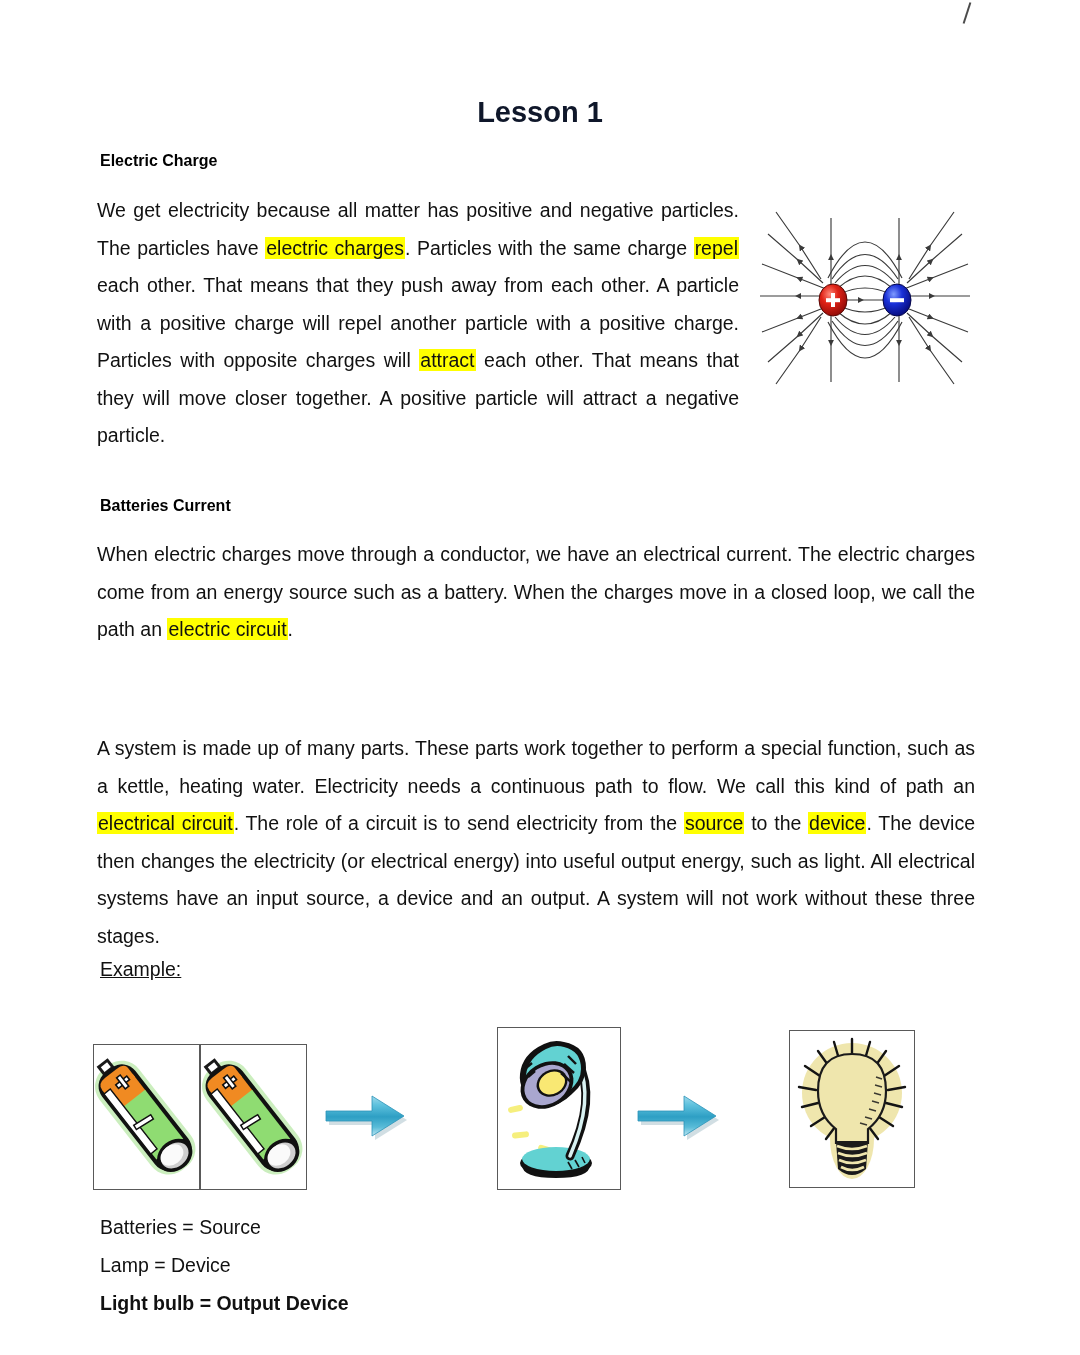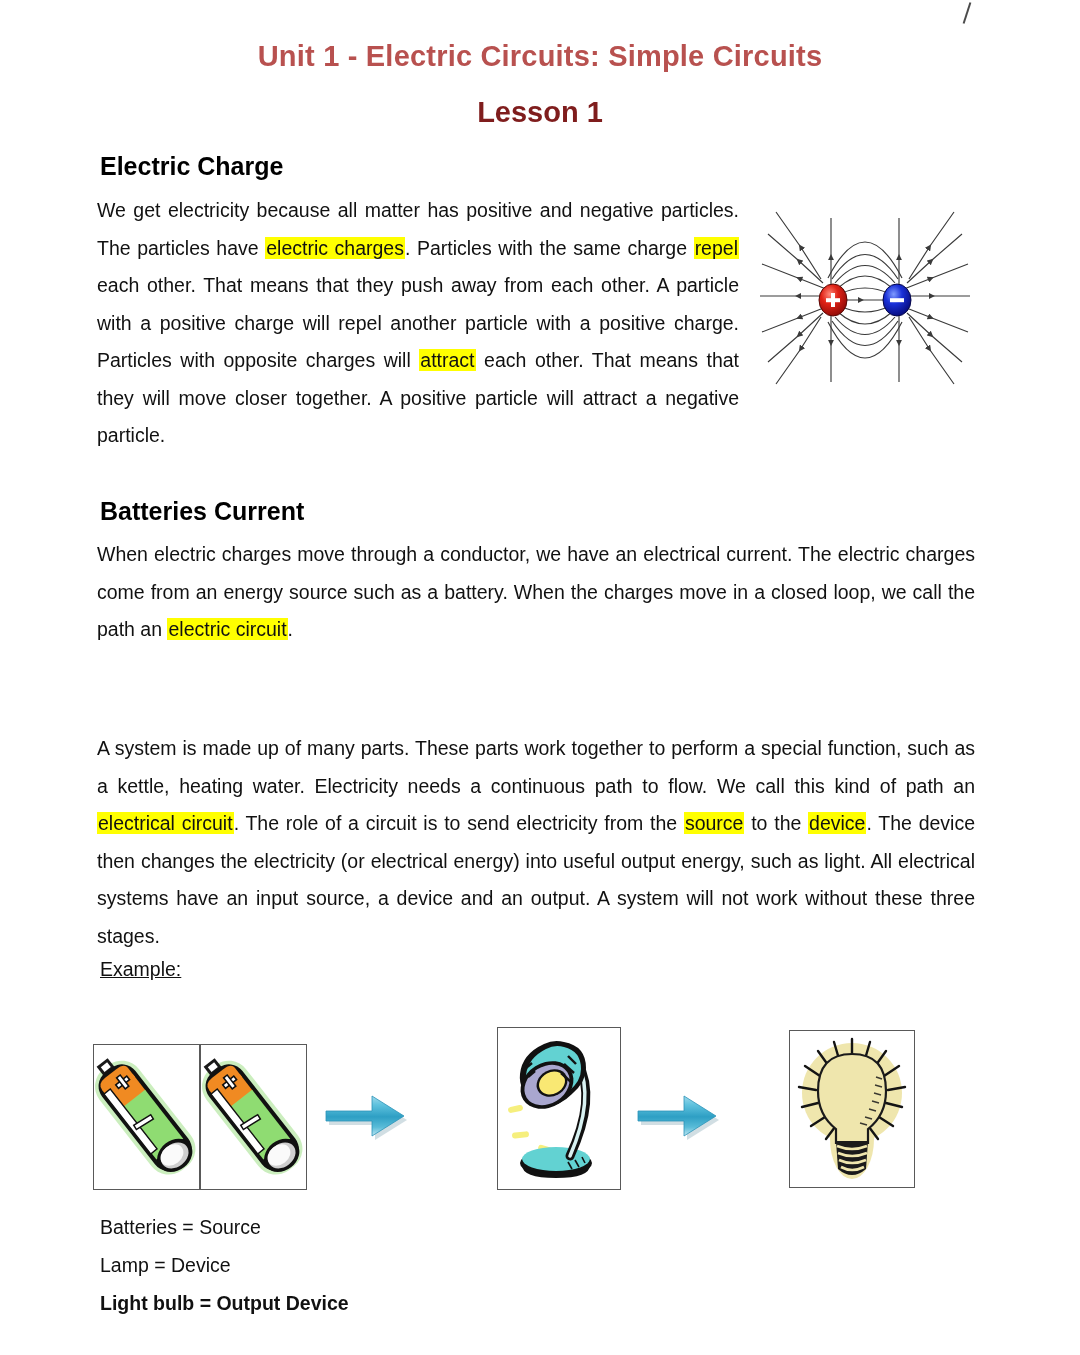--- a/index.html
+++ b/index.html
@@ -140,7 +140,6 @@
 
   <div class="scan-mark"></div>
 
-  <div class="title-main">Unit 1 - Electric Circuits: Simple Circuits</div>
   <div class="title-sub">Lesson 1</div>
 
   <div class="heading" style="top:152px;">Electric Charge</div>

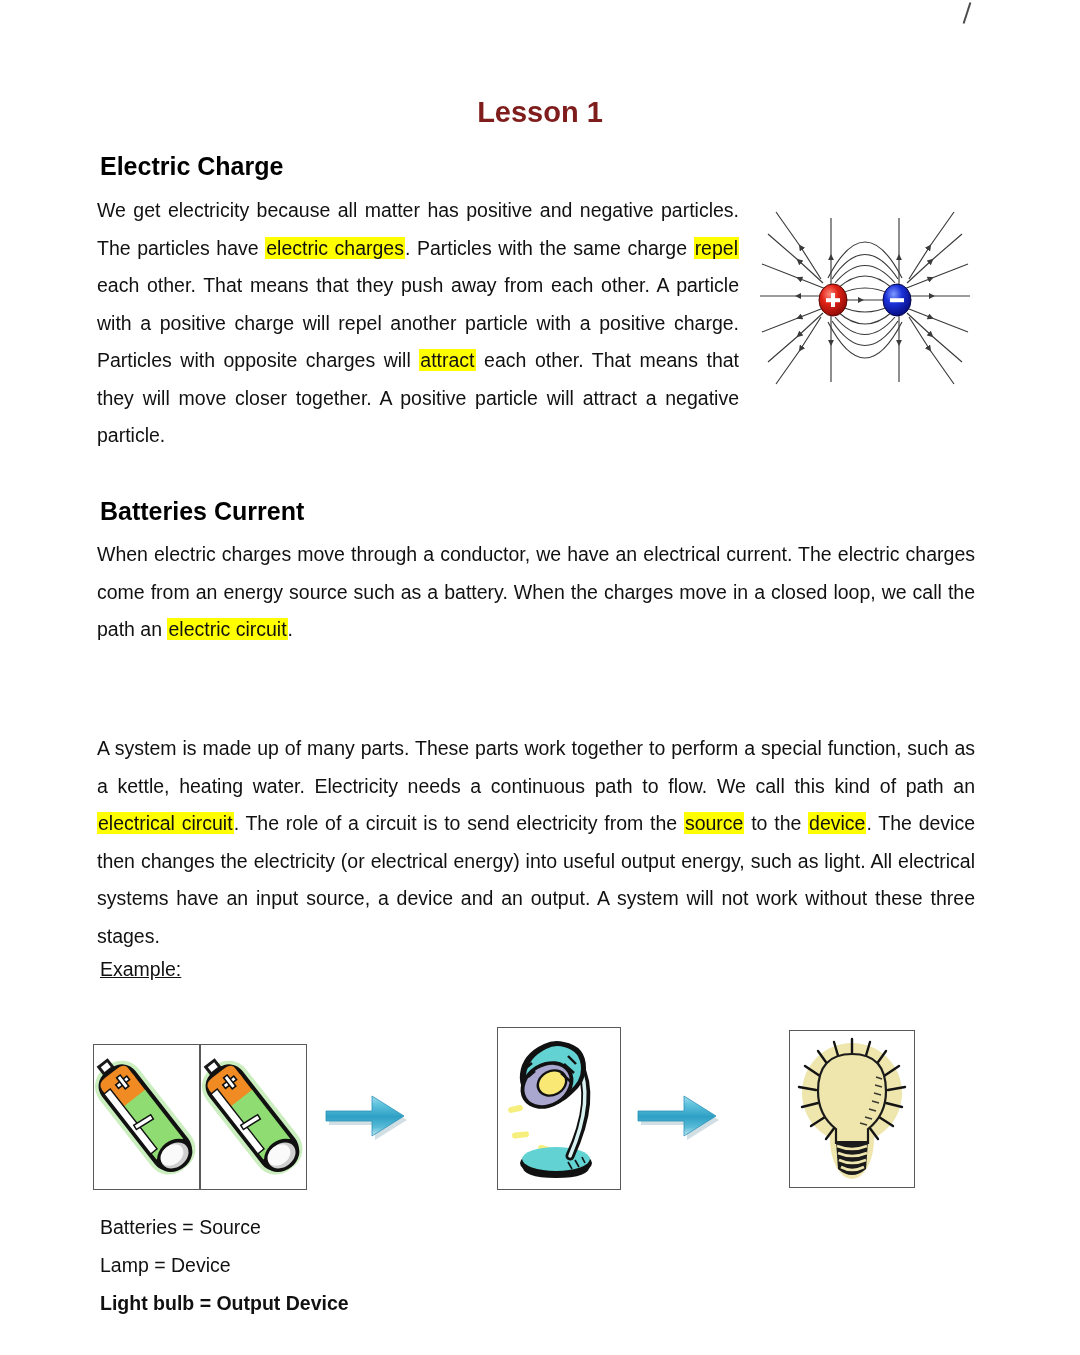--- a/index.html
+++ b/index.html
@@ -54,7 +54,7 @@
     text-align: center;
     font-size: 29px;
     font-weight: bold;
-    color: #7f1d1d;
+    color: #0f172a;
   }
 
   

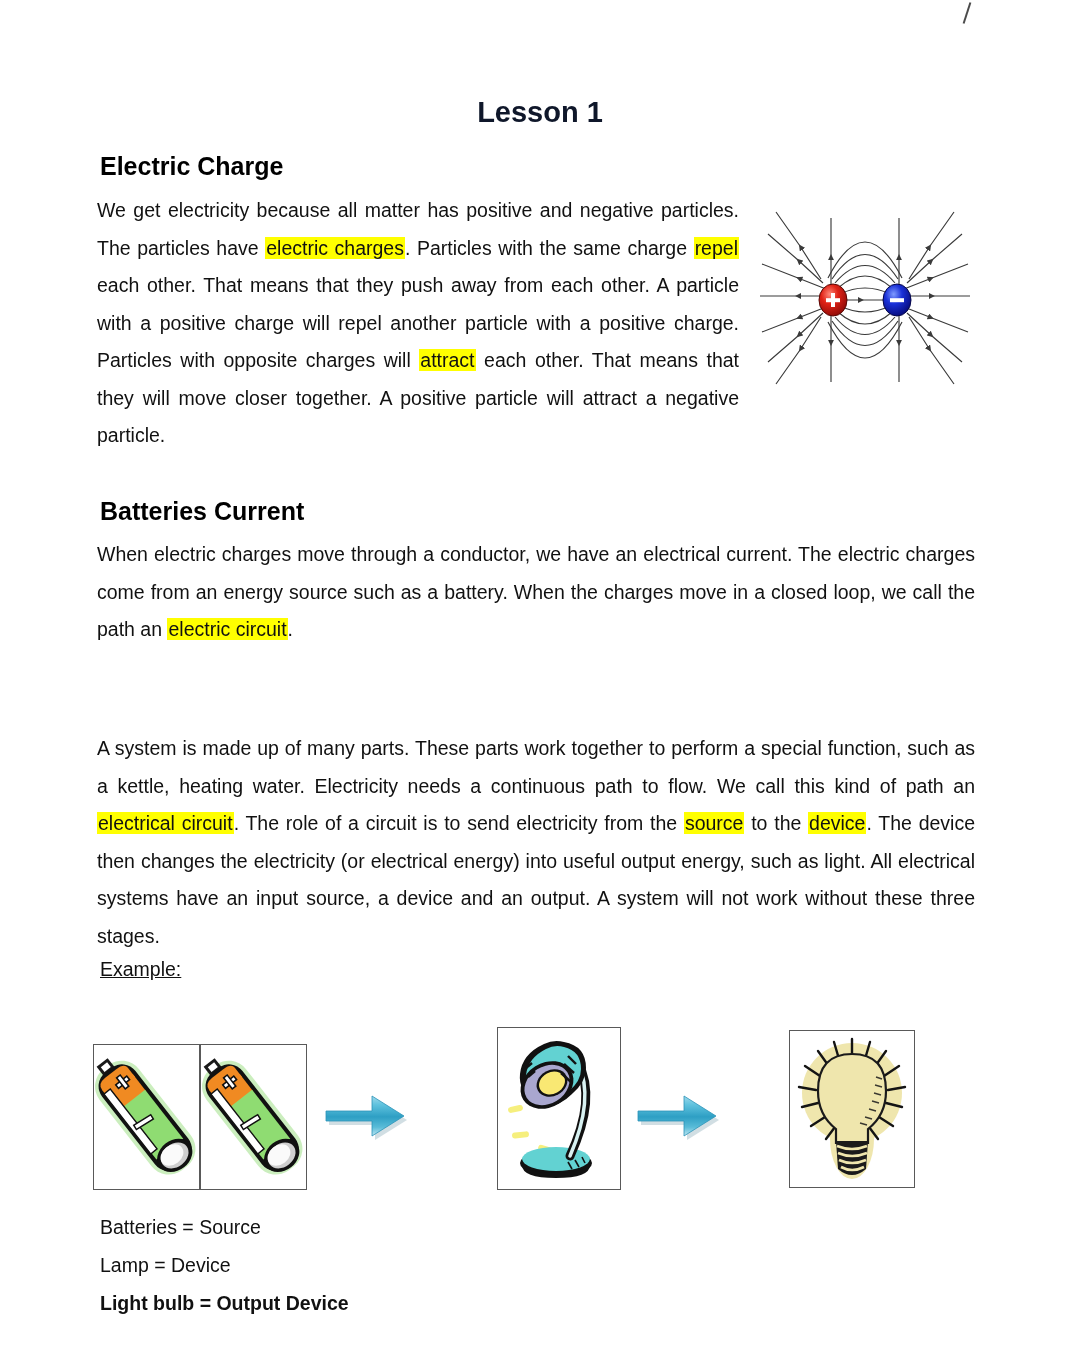--- a/index.html
+++ b/index.html
@@ -60,7 +60,7 @@
   
   .heading {
     position: absolute;
-    font-size: 25px;
+    font-size: 16px;
     font-weight: bold;
     color: #000;
     left: 100px;

